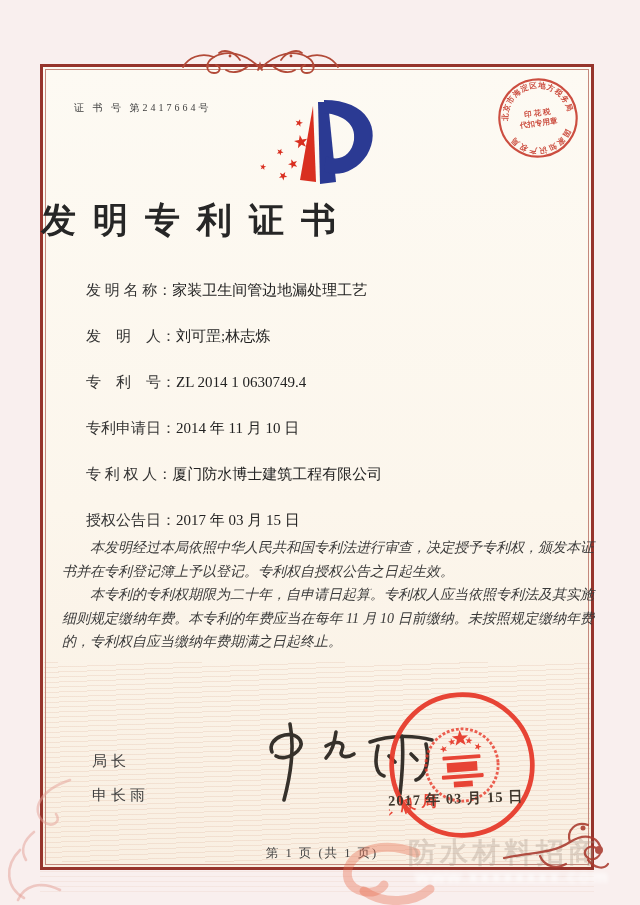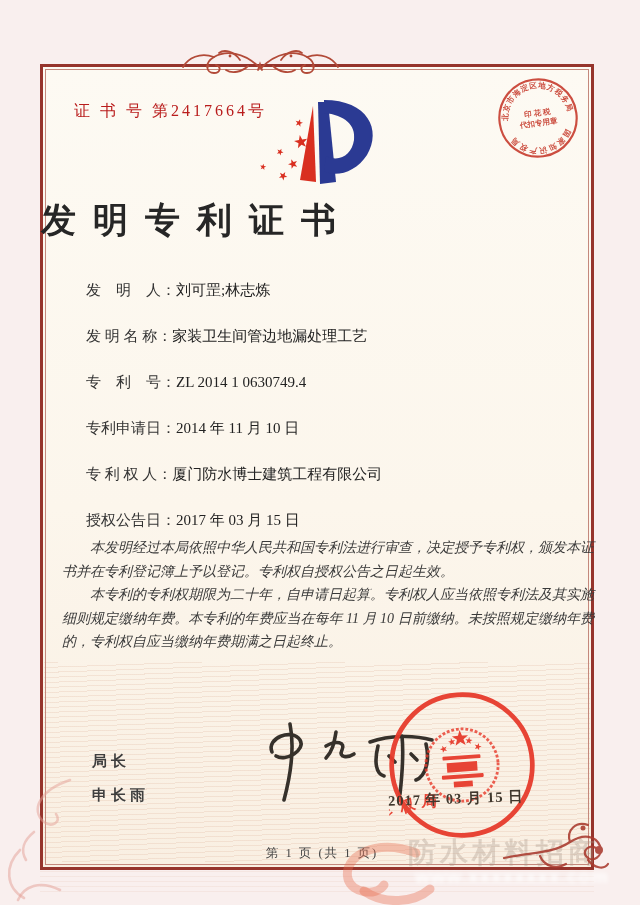--- a/index.html
+++ b/index.html
@@ -16,7 +16,7 @@
   .texture2{position:absolute;left:40px;top:871px;width:554px;height:22px;pointer-events:none;
     background:repeating-linear-gradient(180deg,rgba(215,160,130,.12) 0 1px,rgba(255,255,255,0) 1px 5px);}
 
-  .certno{position:absolute;left:74px;top:101px;font-size:16px;letter-spacing:3px;color:#b91c1c;}
+  .certno{position:absolute;left:74px;top:101px;font-size:10px;letter-spacing:3px;color:#404040;}
 
   .title{position:absolute;left:24px;width:640px;top:197px;text-align:left;text-indent:17px;
          font-weight:bold;font-size:35px;letter-spacing:17px;color:#262626;}

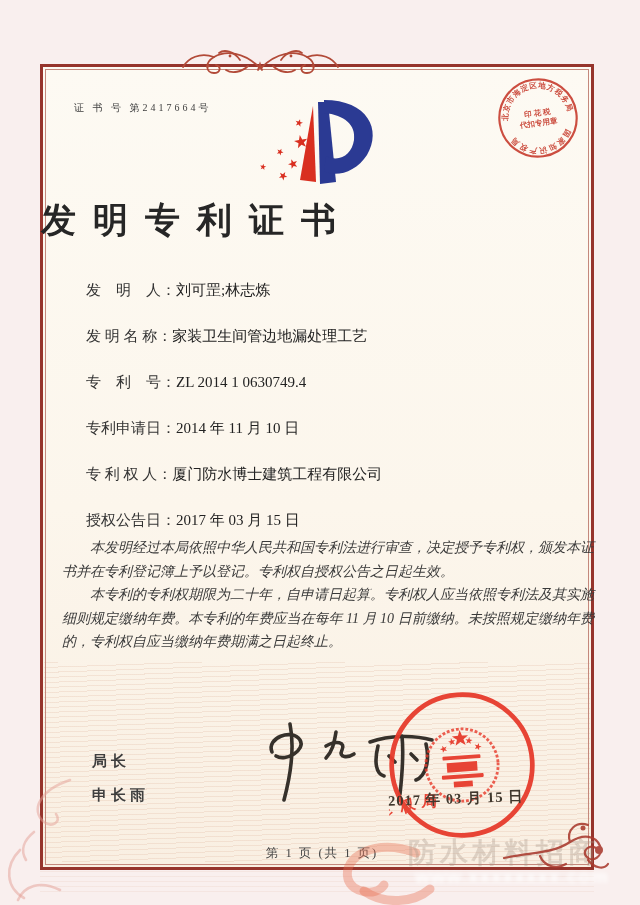--- a/index.html
+++ b/index.html
@@ -120,10 +120,10 @@
 
   <div class="fields">
     <div class="field-row">
+      <span class="lab">发 明 名 称：</span><span class="val">家装卫生间管边地漏处理工艺</span>
+    </div>
+    <div class="field-row">
       <span class="lab">发　明　人：</span><span class="val">刘可罡;林志炼</span>
-    </div>
-    <div class="field-row">
-      <span class="lab">发 明 名 称：</span><span class="val">家装卫生间管边地漏处理工艺</span>
     </div>
     <div class="field-row">
       <span class="lab">专　利　号：</span><span class="val">ZL 2014 1 0630749.4</span>

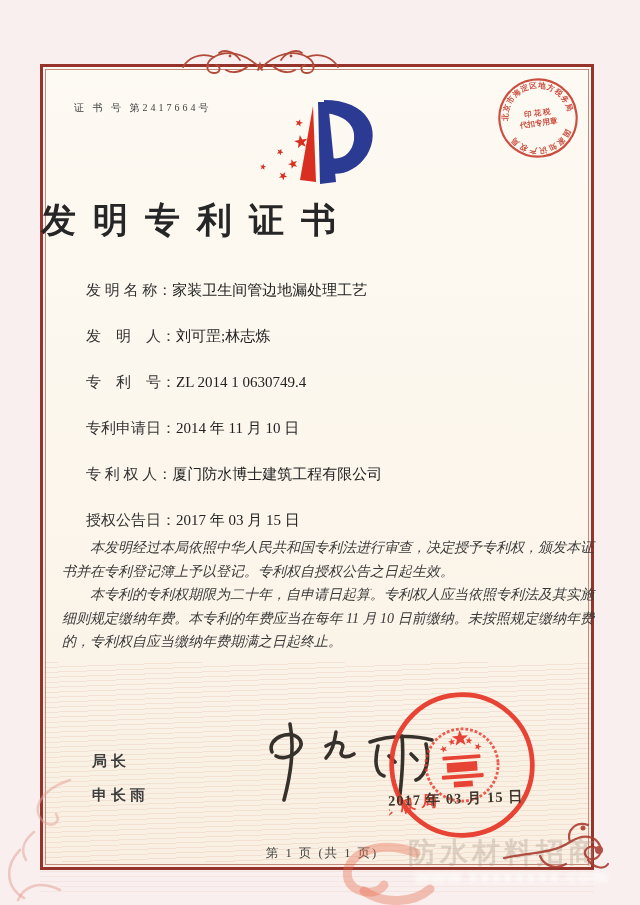--- a/index.html
+++ b/index.html
@@ -30,7 +30,7 @@
   .body-text p{margin:0;text-indent:2em;font-style:italic;}
 
   .signer{position:absolute;left:92px;top:744px;font-family:"Liberation Sans","DejaVu Sans",sans-serif;
-          font-size:15px;color:#3f3f3f;letter-spacing:4px;line-height:34px;font-weight:bold;}
+          font-size:15px;color:#3f3f3f;letter-spacing:4px;line-height:34px;}
 
   .sig-svg{position:absolute;left:252px;top:718px;}
 

